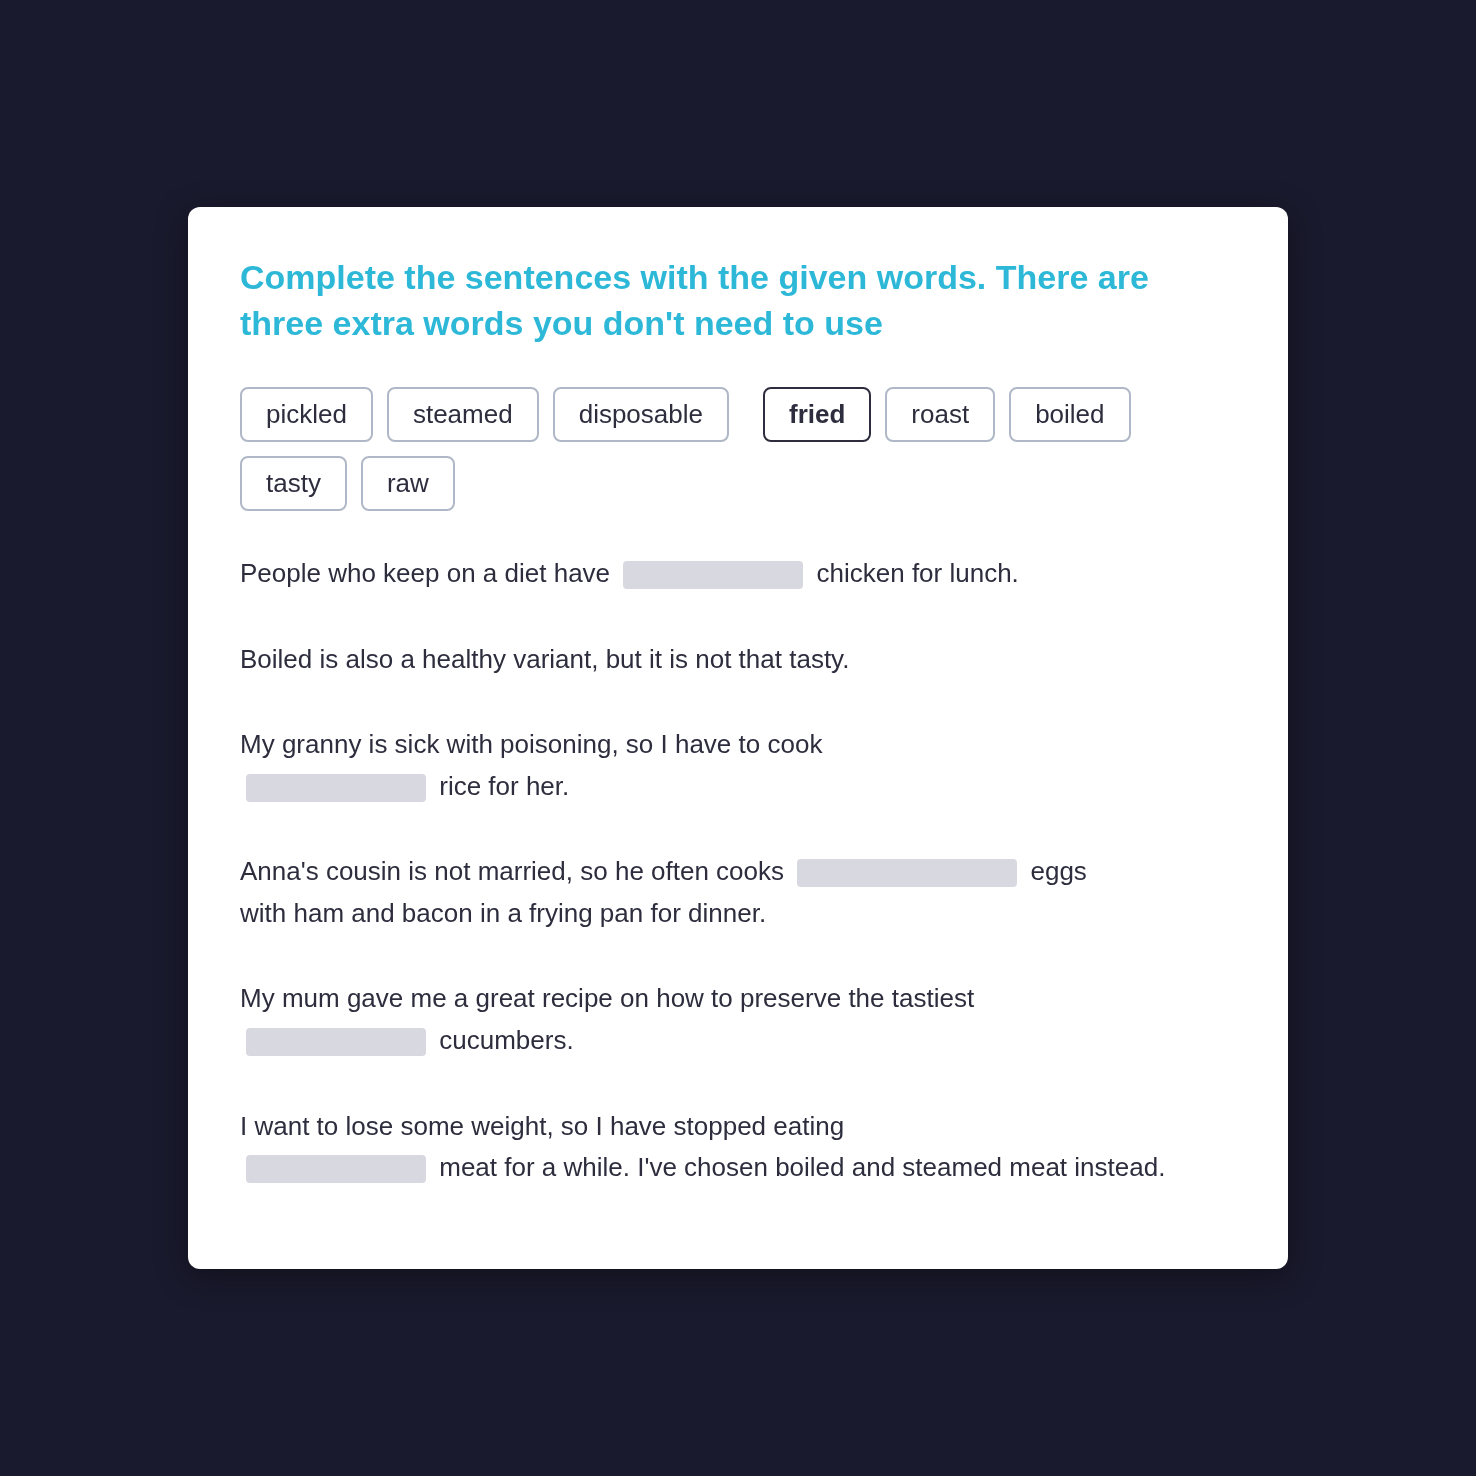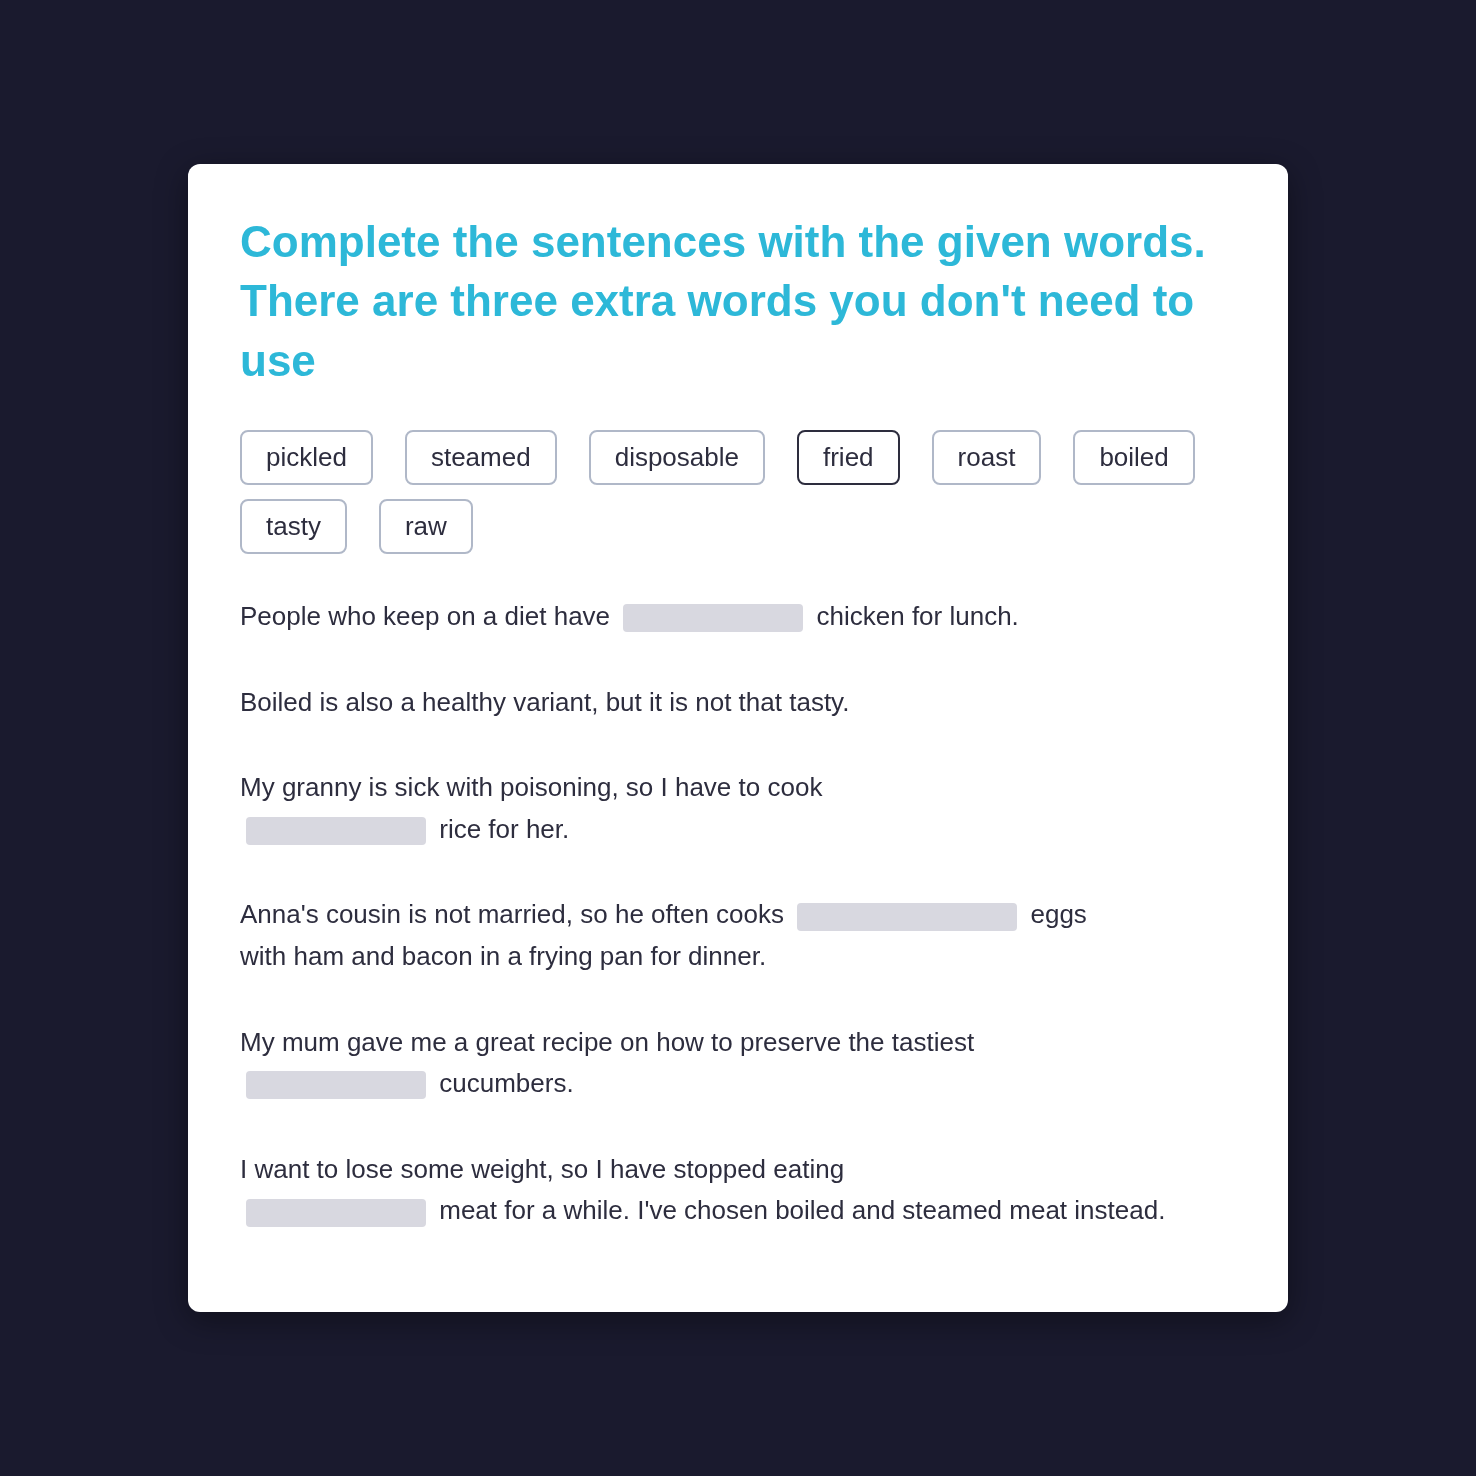--- a/index.html
+++ b/index.html
@@ -29,7 +29,7 @@
 
     .title {
       color: #2db8d8;
-      font-size: 44px;
+      font-size: 34px;
       font-weight: 700;
       line-height: 1.35;
       margin-bottom: 40px;

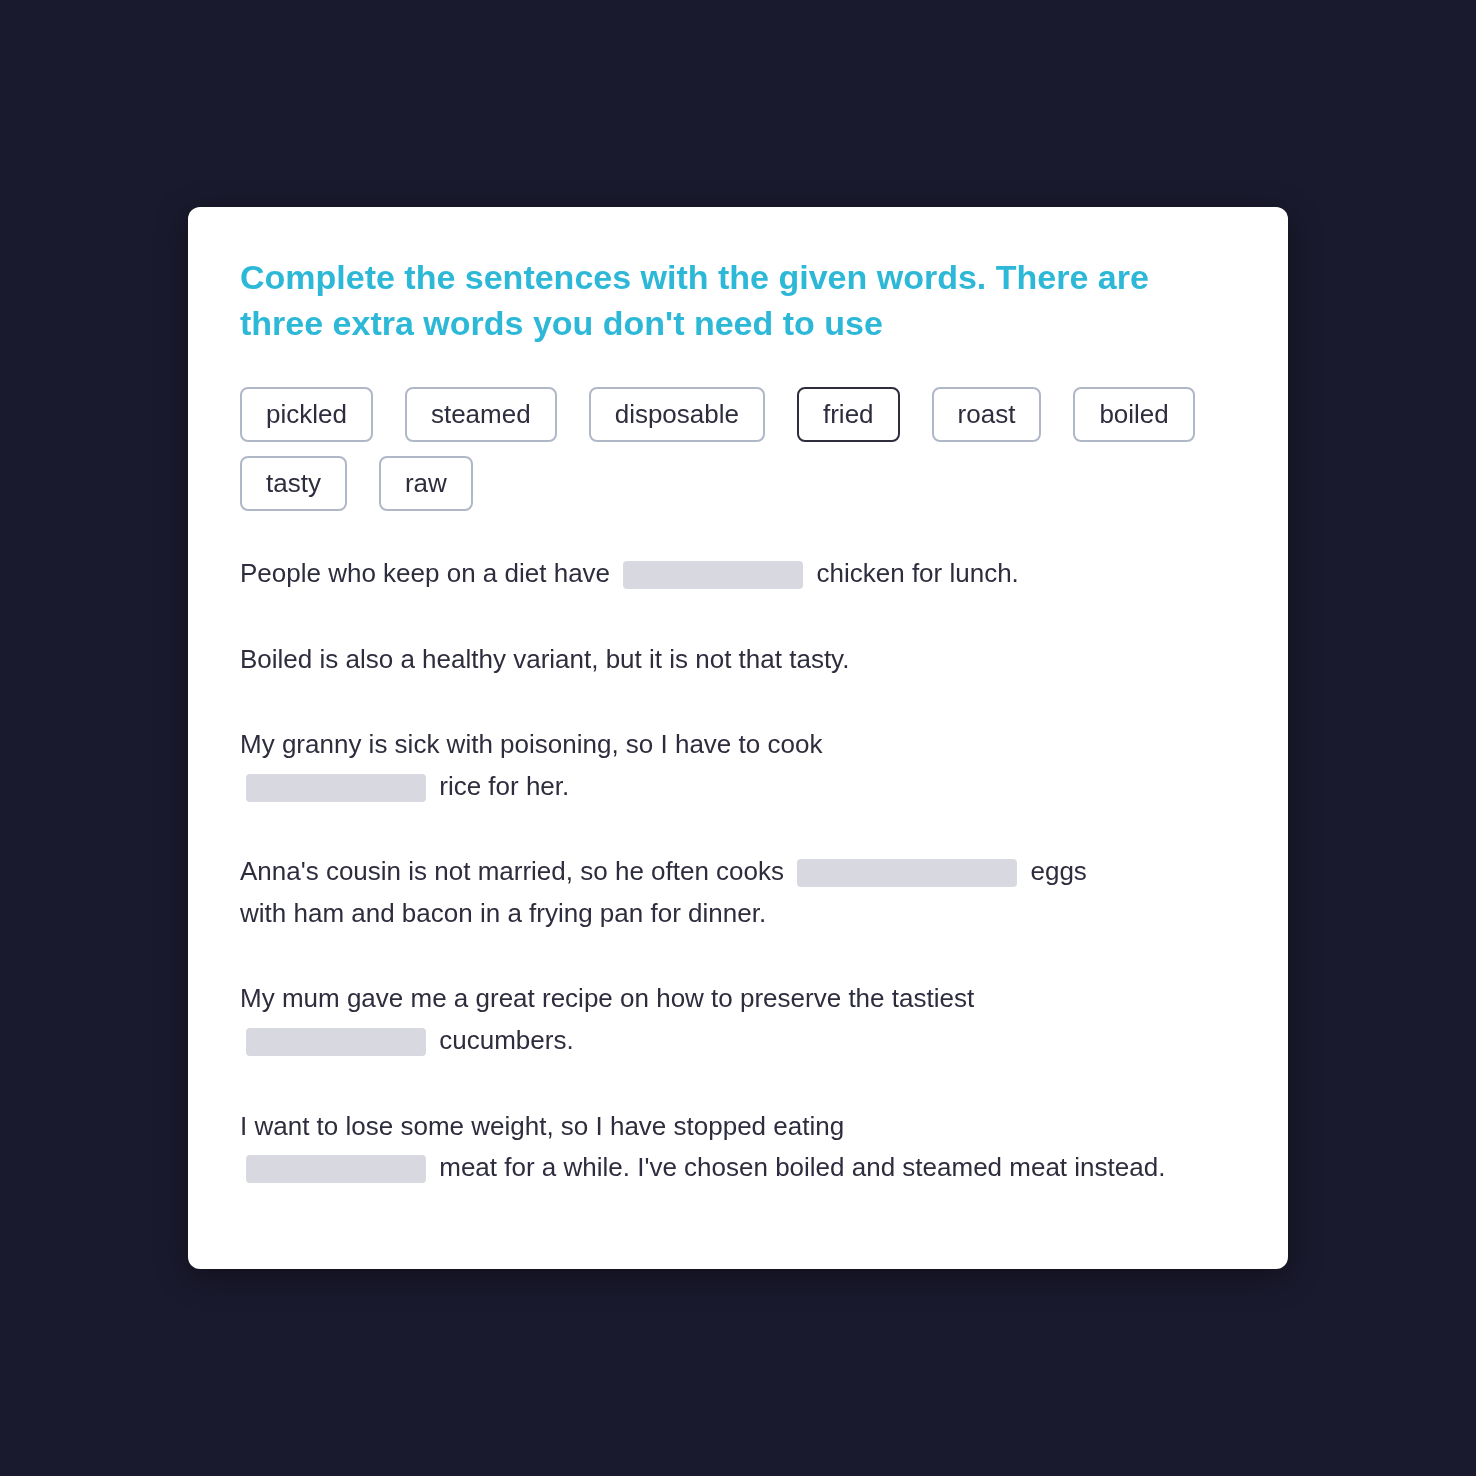--- a/index.html
+++ b/index.html
@@ -38,7 +38,7 @@
     .word-bank {
       display: flex;
       flex-wrap: wrap;
-      gap: 14px 32px;
+      gap: 14px 14px;
       margin-bottom: 42px;
     }
 

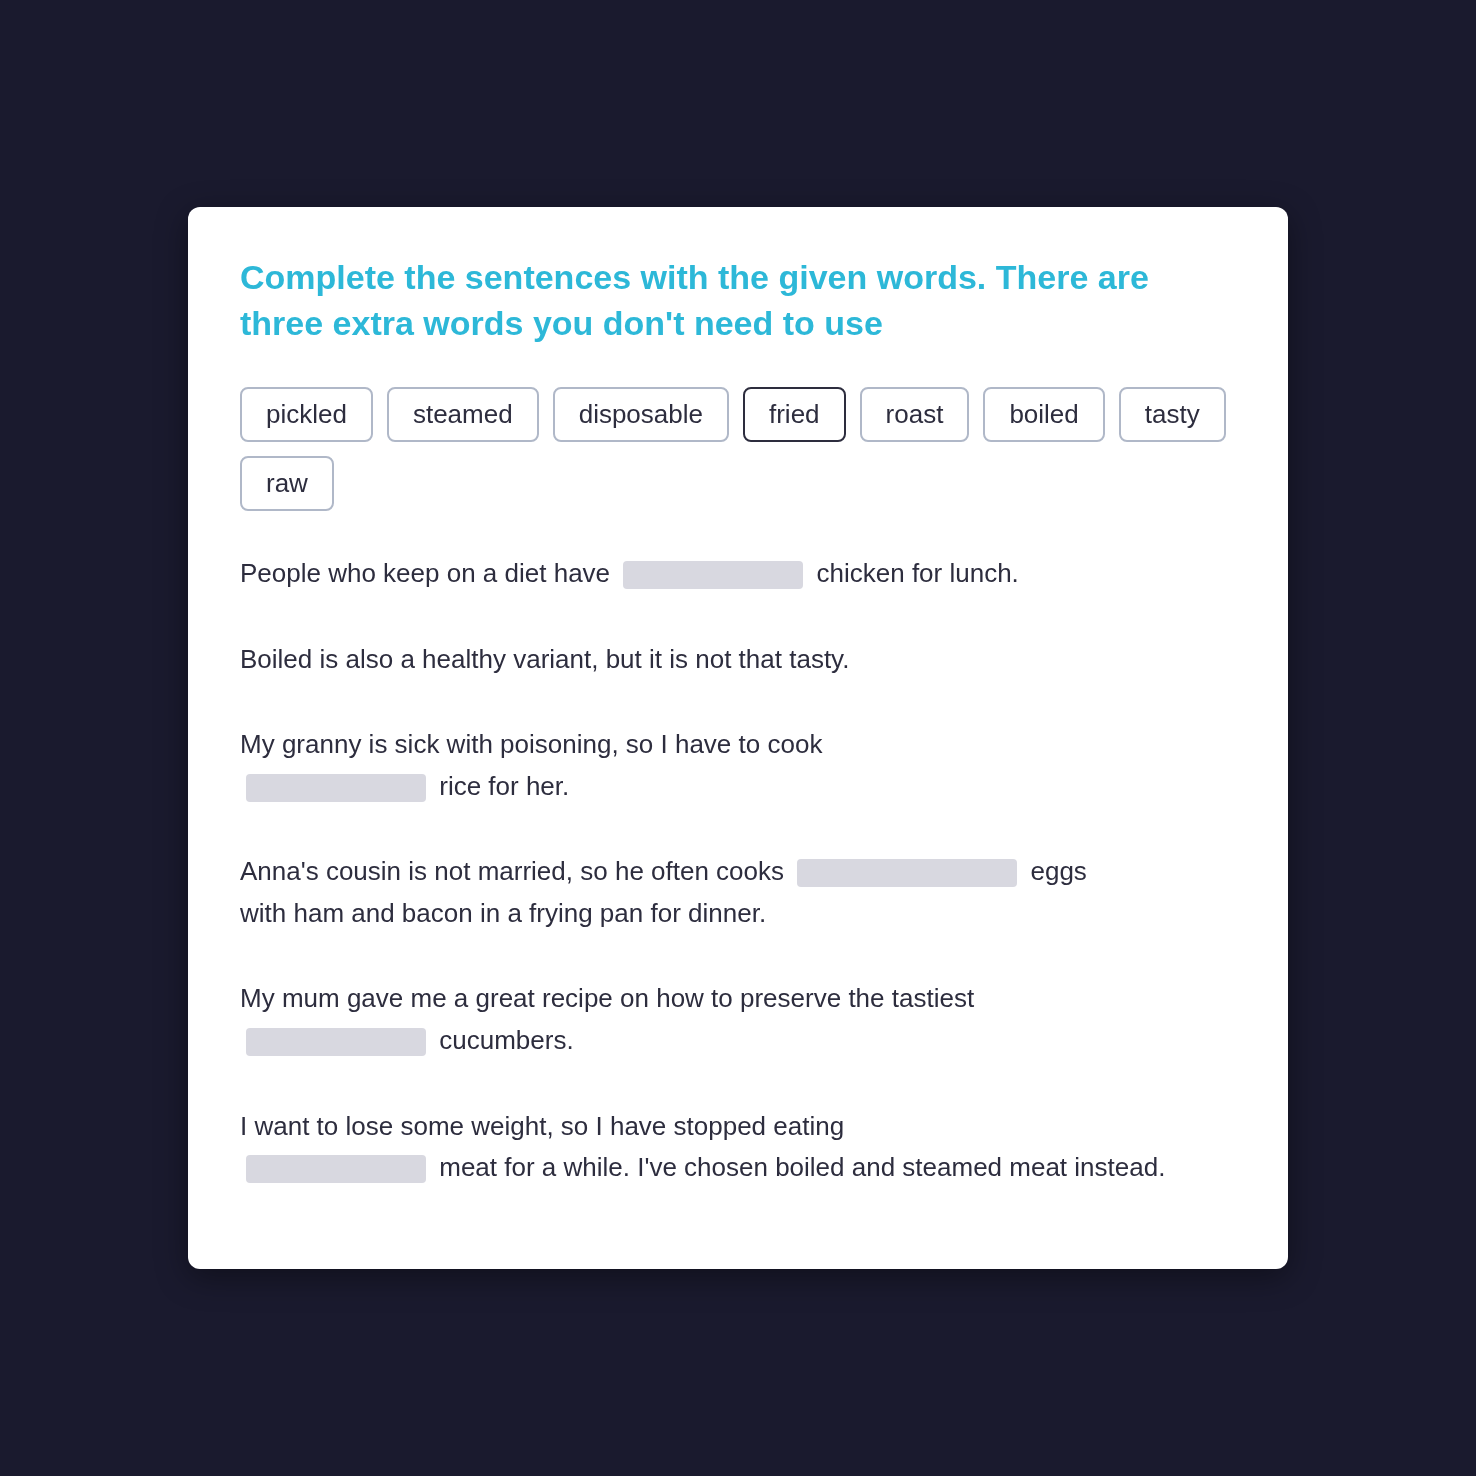--- a/index.html
+++ b/index.html
@@ -54,7 +54,8 @@
 
     .word-chip.selected {
       border: 2.5px solid #2d2d3e;
-      font-weight: 400;
+      font-weight: 700;
+      margin-left: 20px;
     }
 
     .sentences-section {

